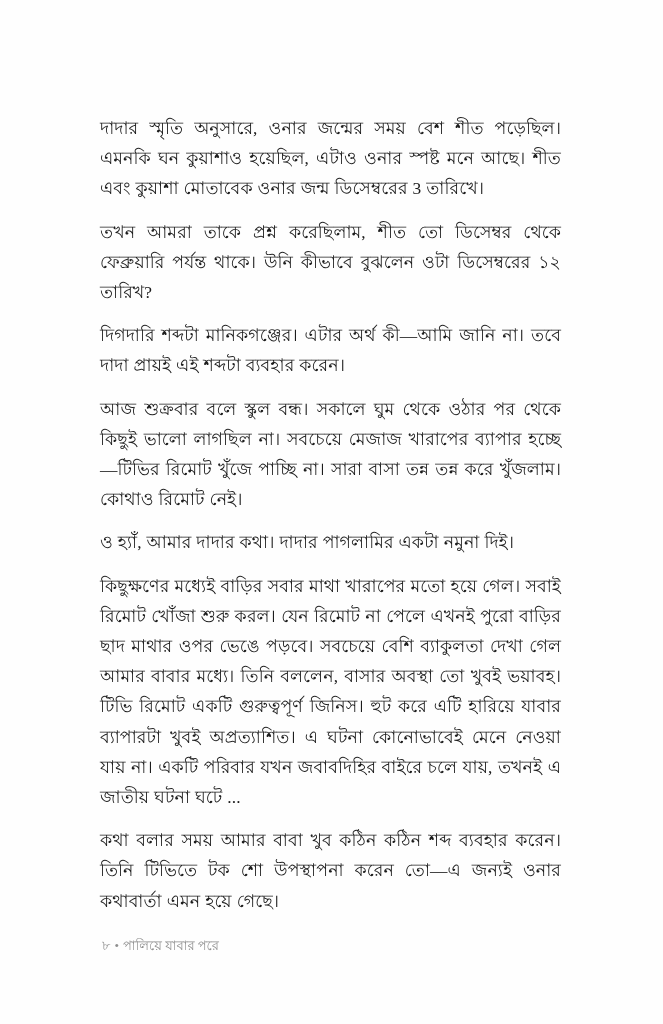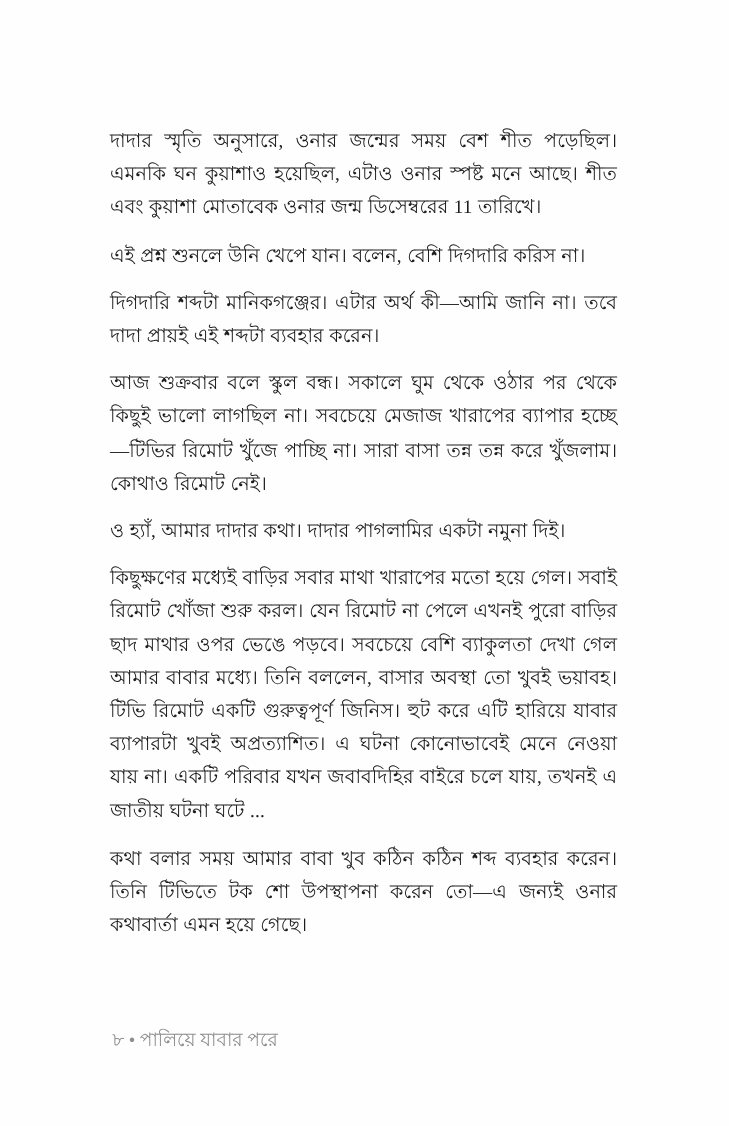--- a/index.html
+++ b/index.html
@@ -80,7 +80,7 @@
 <div class="page">
 
   <div class="text-block">
-    <p class="para">দাদার স্মৃতি অনুসারে, ওনার জন্মের সময় বেশ শীত পড়েছিল। এমনকি ঘন কুয়াশাও হয়েছিল, এটাও ওনার স্পষ্ট মনে আছে। শীত এবং কুয়াশা মোতাবেক ওনার জন্ম ডিসেম্বরের 11 তারিখে।</p>
+    <p class="para">দাদার স্মৃতি অনুসারে, ওনার জন্মের সময় বেশ শীত পড়েছিল। এমনকি ঘন কুয়াশাও হয়েছিল, এটাও ওনার স্পষ্ট মনে আছে। শীত এবং কুয়াশা মোতাবেক ওনার জন্ম ডিসেম্বরের 3 তারিখে।</p>
     <p class="para">এই প্রশ্ন শুনলে উনি খেপে যান। বলেন, বেশি দিগদারি করিস না।</p>
     <p class="para">দিগদারি শব্দটা মানিকগঞ্জের। এটার অর্থ কী—আমি জানি না। তবে দাদা প্রায়ই এই শব্দটা ব্যবহার করেন।</p>
     <p class="para">আজ শুক্রবার বলে স্কুল বন্ধ। সকালে ঘুম থেকে ওঠার পর থেকে কিছুই ভালো লাগছিল না। সবচেয়ে মেজাজ খারাপের ব্যাপার হচ্ছে—টিভির রিমোট খুঁজে পাচ্ছি না। সারা বাসা তন্ন তন্ন করে খুঁজলাম। কোথাও রিমোট নেই।</p>

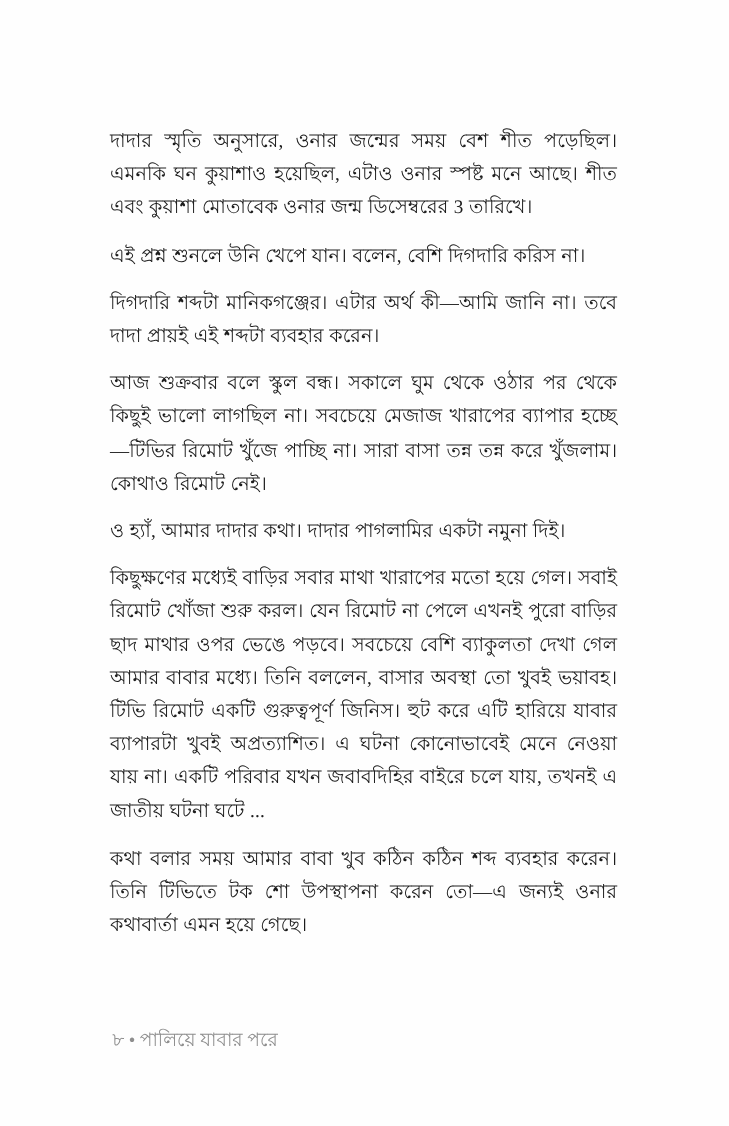--- a/index.html
+++ b/index.html
@@ -81,6 +81,7 @@
 
   <div class="text-block">
     <p class="para">দাদার স্মৃতি অনুসারে, ওনার জন্মের সময় বেশ শীত পড়েছিল। এমনকি ঘন কুয়াশাও হয়েছিল, এটাও ওনার স্পষ্ট মনে আছে। শীত এবং কুয়াশা মোতাবেক ওনার জন্ম ডিসেম্বরের 3 তারিখে।</p>
+    <p class="para">তখন আমরা তাকে প্রশ্ন করেছিলাম, শীত তো ডিসেম্বর থেকে ফেব্রুয়ারি পর্যন্ত থাকে। উনি কীভাবে বুঝলেন ওটা ডিসেম্বরের ১২ তারিখ?</p>
     <p class="para">এই প্রশ্ন শুনলে উনি খেপে যান। বলেন, বেশি দিগদারি করিস না।</p>
     <p class="para">দিগদারি শব্দটা মানিকগঞ্জের। এটার অর্থ কী—আমি জানি না। তবে দাদা প্রায়ই এই শব্দটা ব্যবহার করেন।</p>
     <p class="para">আজ শুক্রবার বলে স্কুল বন্ধ। সকালে ঘুম থেকে ওঠার পর থেকে কিছুই ভালো লাগছিল না। সবচেয়ে মেজাজ খারাপের ব্যাপার হচ্ছে—টিভির রিমোট খুঁজে পাচ্ছি না। সারা বাসা তন্ন তন্ন করে খুঁজলাম। কোথাও রিমোট নেই।</p>

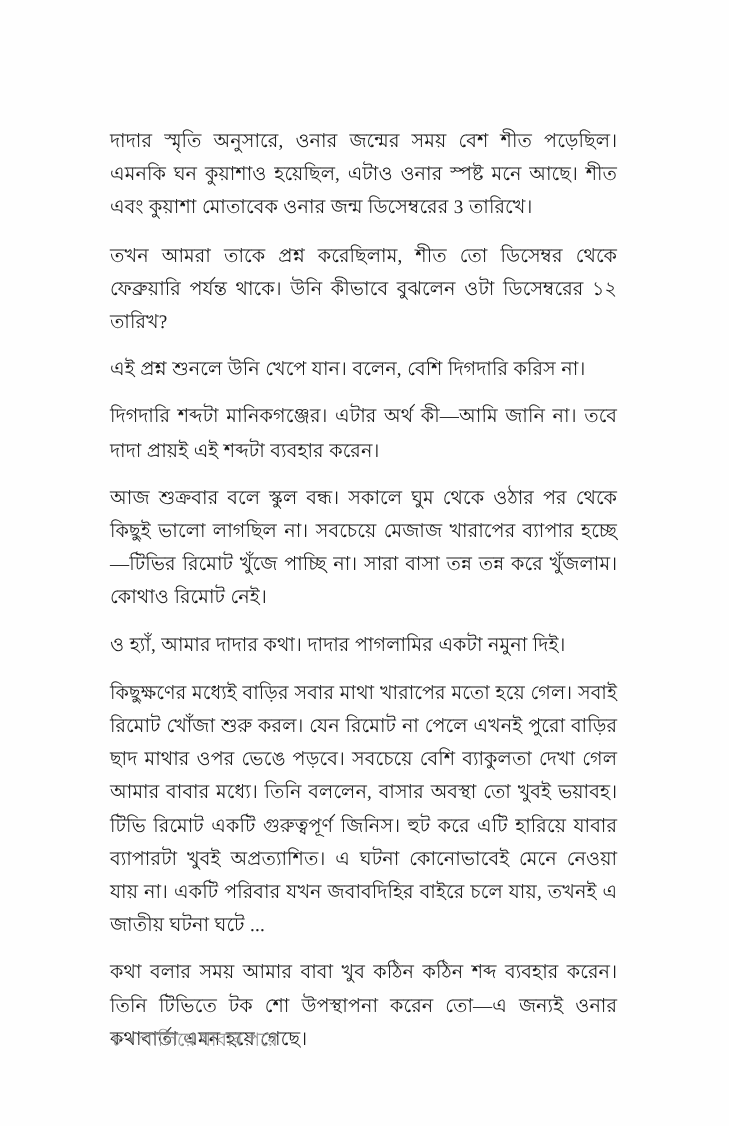--- a/index.html
+++ b/index.html
@@ -82,7 +82,6 @@
   <div class="text-block">
     <p class="para">দাদার স্মৃতি অনুসারে, ওনার জন্মের সময় বেশ শীত পড়েছিল। এমনকি ঘন কুয়াশাও হয়েছিল, এটাও ওনার স্পষ্ট মনে আছে। শীত এবং কুয়াশা মোতাবেক ওনার জন্ম ডিসেম্বরের 3 তারিখে।</p>
     <p class="para">তখন আমরা তাকে প্রশ্ন করেছিলাম, শীত তো ডিসেম্বর থেকে ফেব্রুয়ারি পর্যন্ত থাকে। উনি কীভাবে বুঝলেন ওটা ডিসেম্বরের ১২ তারিখ?</p>
-    <p class="para">এই প্রশ্ন শুনলে উনি খেপে যান। বলেন, বেশি দিগদারি করিস না।</p>
     <p class="para">দিগদারি শব্দটা মানিকগঞ্জের। এটার অর্থ কী—আমি জানি না। তবে দাদা প্রায়ই এই শব্দটা ব্যবহার করেন।</p>
     <p class="para">আজ শুক্রবার বলে স্কুল বন্ধ। সকালে ঘুম থেকে ওঠার পর থেকে কিছুই ভালো লাগছিল না। সবচেয়ে মেজাজ খারাপের ব্যাপার হচ্ছে—টিভির রিমোট খুঁজে পাচ্ছি না। সারা বাসা তন্ন তন্ন করে খুঁজলাম। কোথাও রিমোট নেই।</p>
     <p class="para">ও হ্যাঁ, আমার দাদার কথা। দাদার পাগলামির একটা নমুনা দিই।</p>

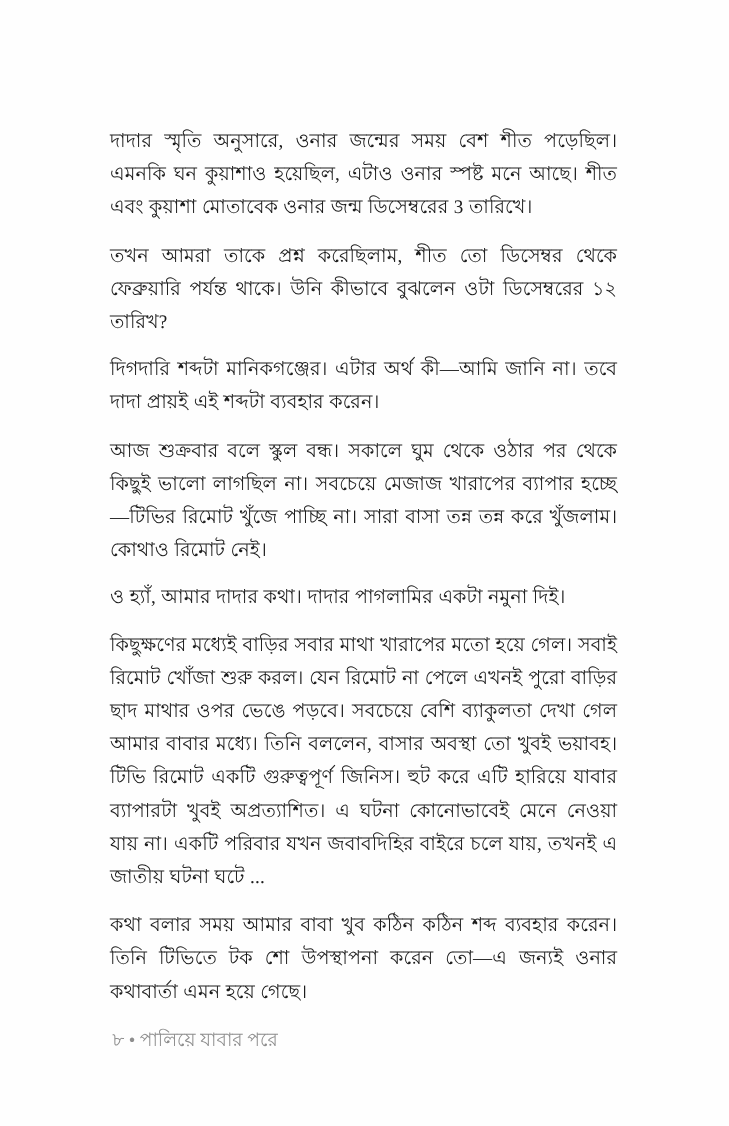--- a/index.html
+++ b/index.html
@@ -53,7 +53,7 @@
     position: absolute;
     left: 102px;
     top: 936px;
-    font-size: 17px;
+    font-size: 13px;
     line-height: 20px;
     color: #8e8e8e;
     font-family: "Liberation Serif", "DejaVu Serif", serif;

